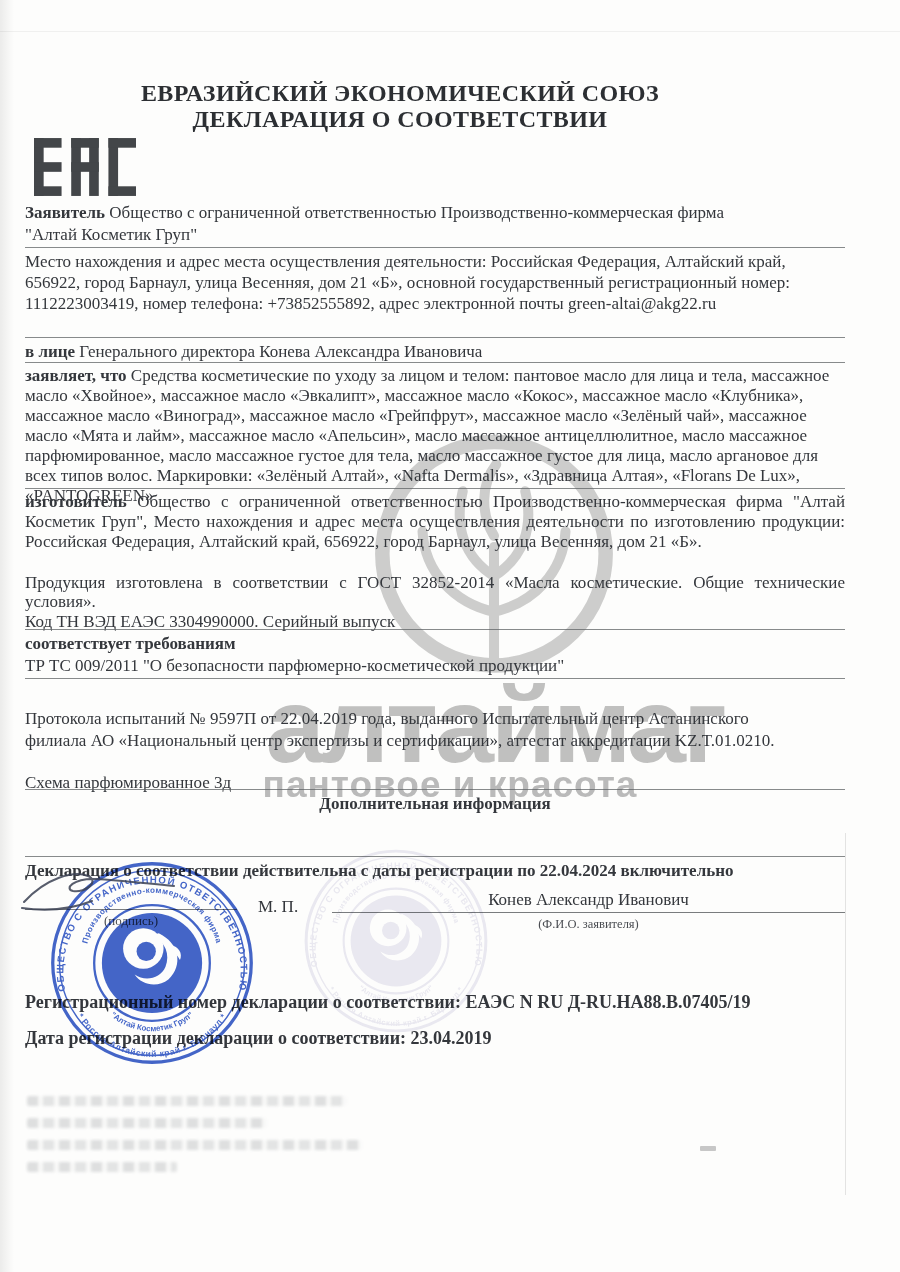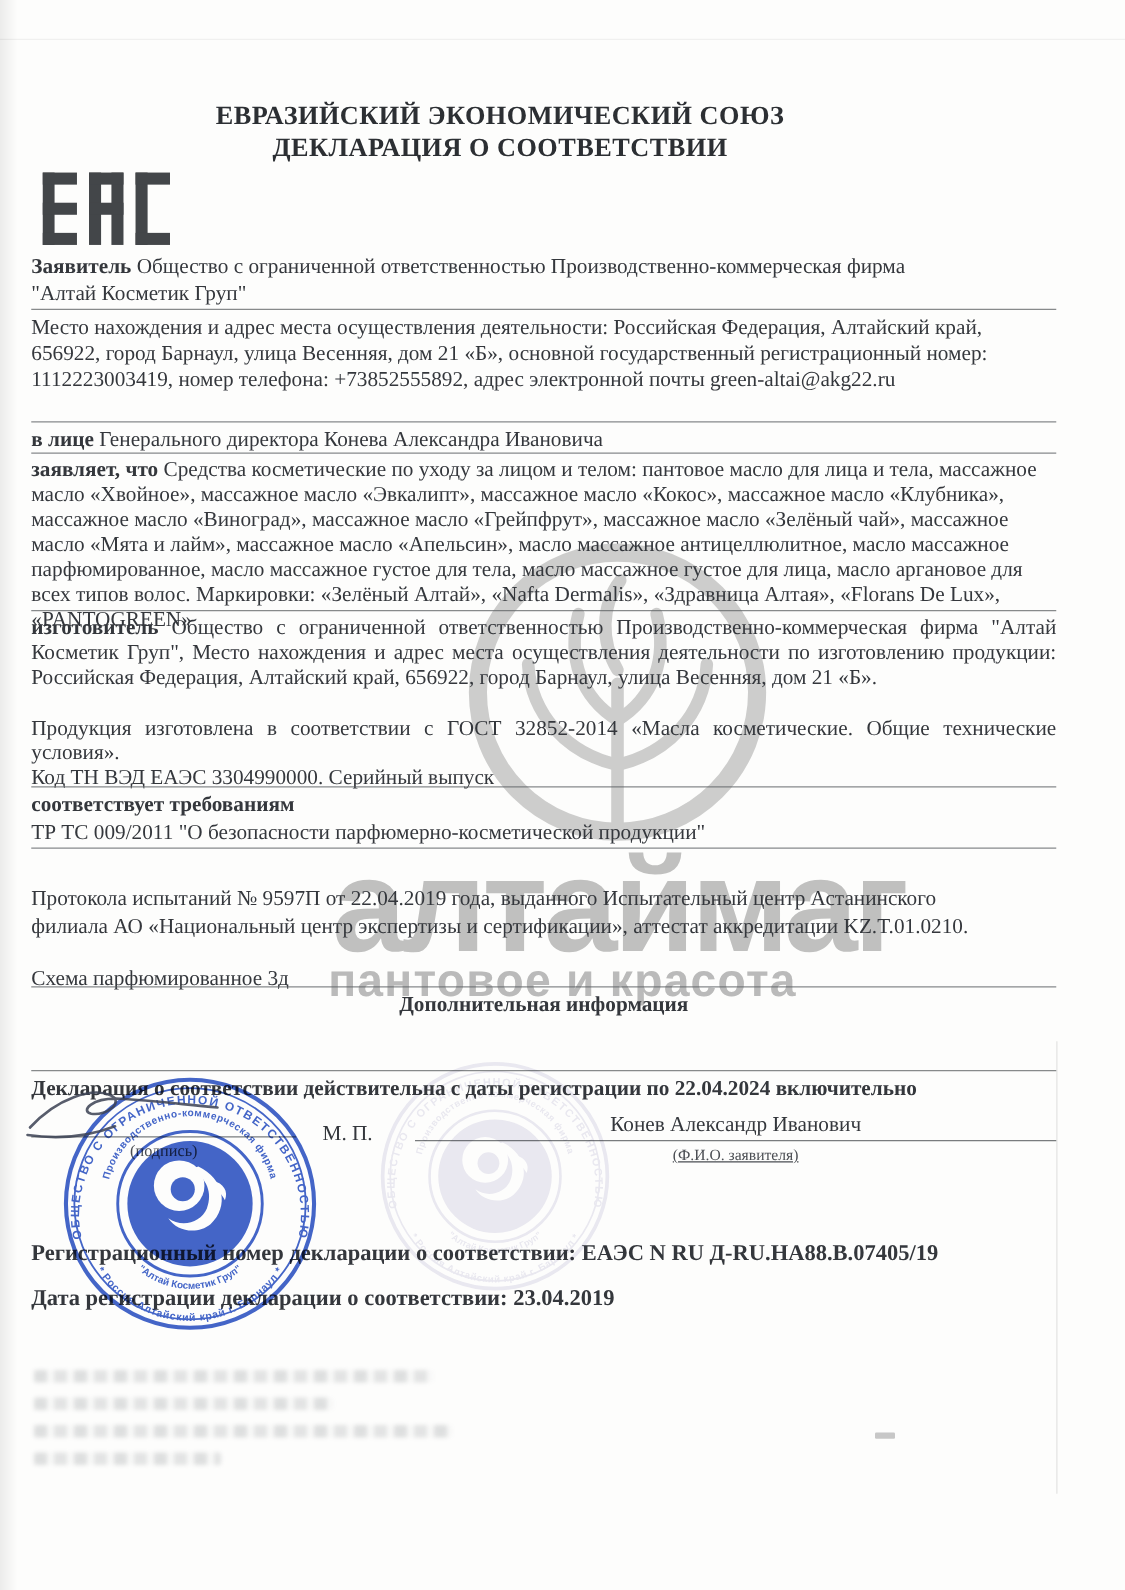--- a/index.html
+++ b/index.html
@@ -10,7 +10,7 @@
   .bold{font-weight:bold;}
   .center{text-align:center;}
   .just{text-align:justify;}
-  .title{font-weight:bold;font-size:21px;letter-spacing:.4px;color:#2c2f33;text-align:center;}
+  .title{font-weight:bold;font-size:24px;letter-spacing:.4px;color:#2c2f33;text-align:center;}
   .rule{height:1px;background:#5f6366;opacity:.75;}
   .small{font-size:13px;color:#4a4d52;}
   .tiny{font-size:12.5px;color:#4a4d52;}

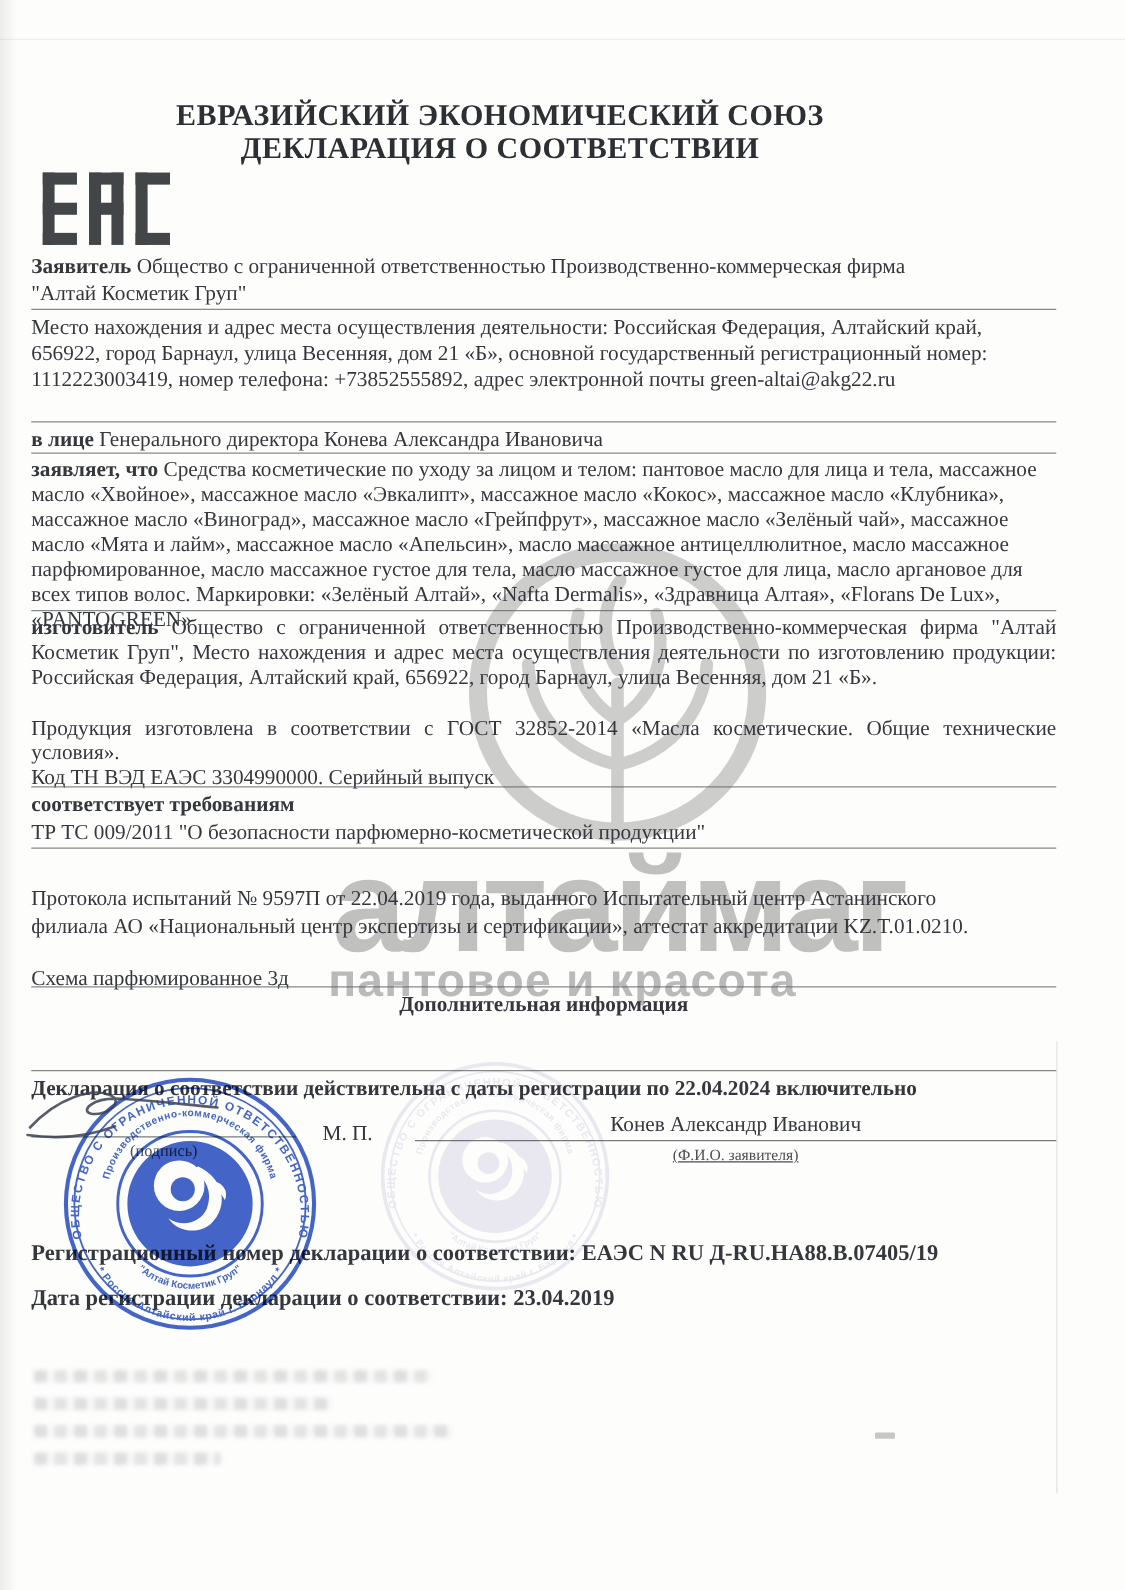--- a/index.html
+++ b/index.html
@@ -141,7 +141,7 @@
   <div class="abs para z2" style="left:258px;top:896px;text-align:center;">М. П.</div>
   <div class="abs para center z2" style="left:332px;top:889px;width:513px;">Конев Александр Иванович</div>
   <div class="abs rule z2" style="left:332px;top:912px;width:513px;background:#4c5054;"></div>
-  <div class="abs tiny center z2" style="left:332px;top:917px;width:513px;text-decoration:underline;">(Ф.И.О. заявителя)</div>
+  <div class="abs tiny center z2" style="left:332px;top:917px;width:513px;">(Ф.И.О. заявителя)</div>
 
   <svg class="abs stamp-ghost z3" style="left:300px;top:845px;" width="192" height="192" viewBox="0 0 220 220">
       <use href="#stamp-def"></use>

